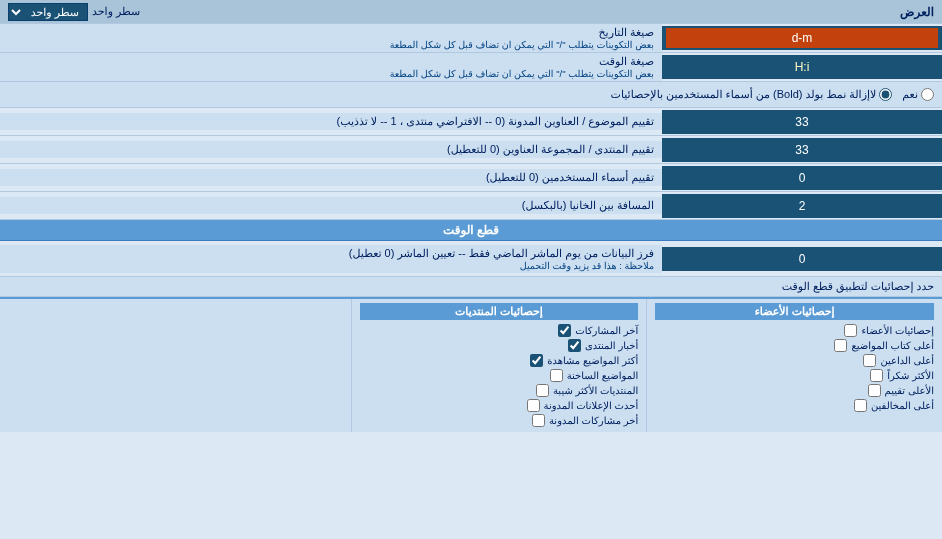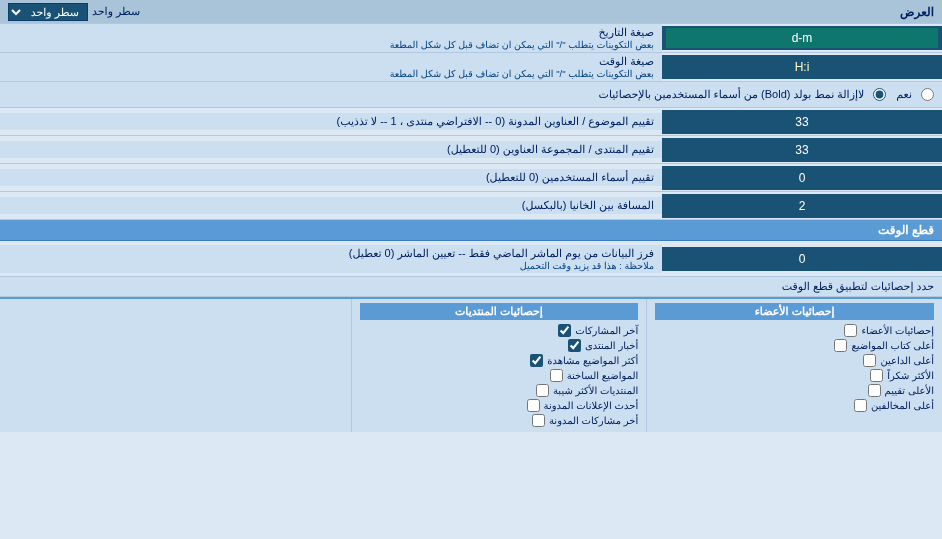--- a/index.html
+++ b/index.html
@@ -164,7 +164,7 @@
 
 <div class="row">
   <div class="row-input">
-    <input type="text" value="d-m" style="background: #0f766e; color: white; border: none; width: 100%; padding: 3px 6px; direction: ltr;">
+    <input type="text" value="d-m" style="background: #c2410c; color: white; border: none; width: 100%; padding: 3px 6px; direction: ltr;">
   </div>
   <div class="mixed-label">
     <div class="main-text">صيغة التاريخ</div>

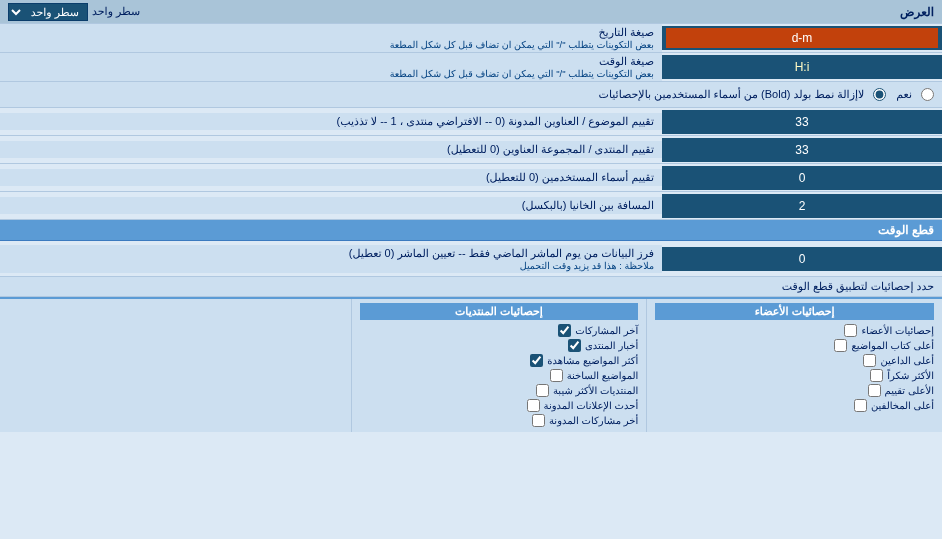--- a/index.html
+++ b/index.html
@@ -80,7 +80,7 @@
     .radio-group label {
       display: flex;
       align-items: center;
-      gap: 9px;
+      gap: 3px;
       color: #002060;
       font-size: 11px;
       cursor: pointer;

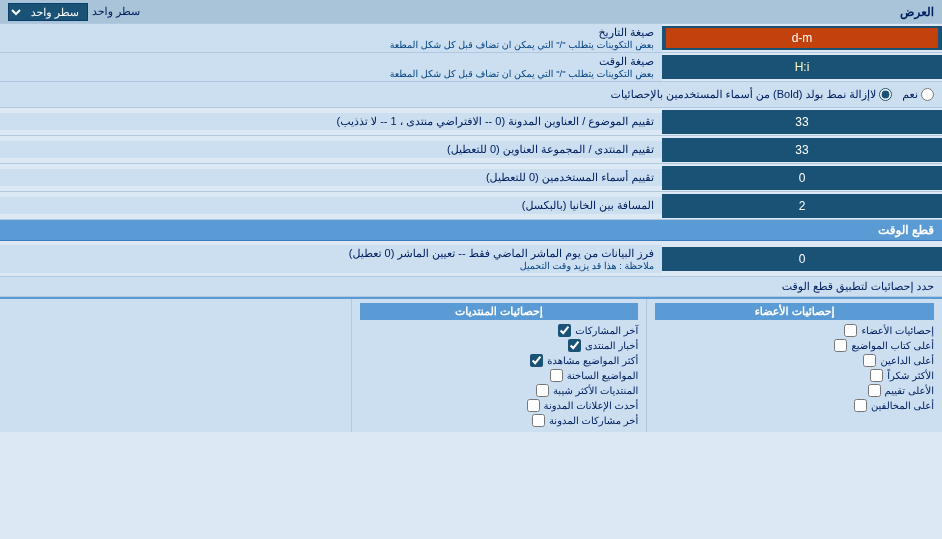--- a/index.html
+++ b/index.html
@@ -54,6 +54,7 @@
       color: white;
       font-weight: bold;
       padding: 3px 8px;
+      text-align: center;
       font-size: 12px;
       border-bottom: 1px solid #3a7abf;
     }

